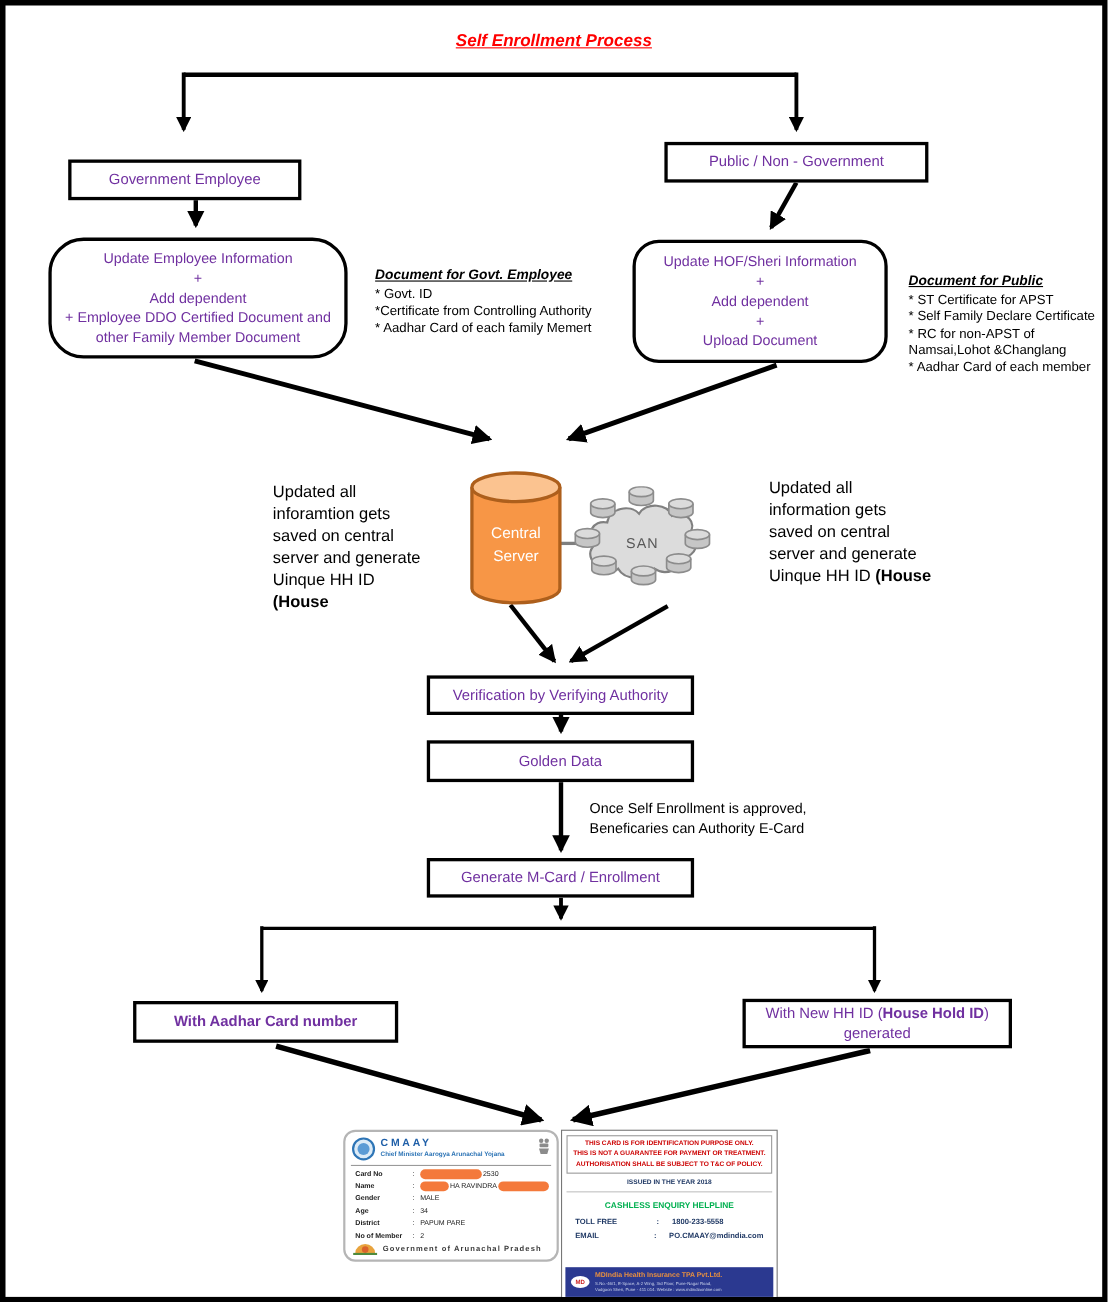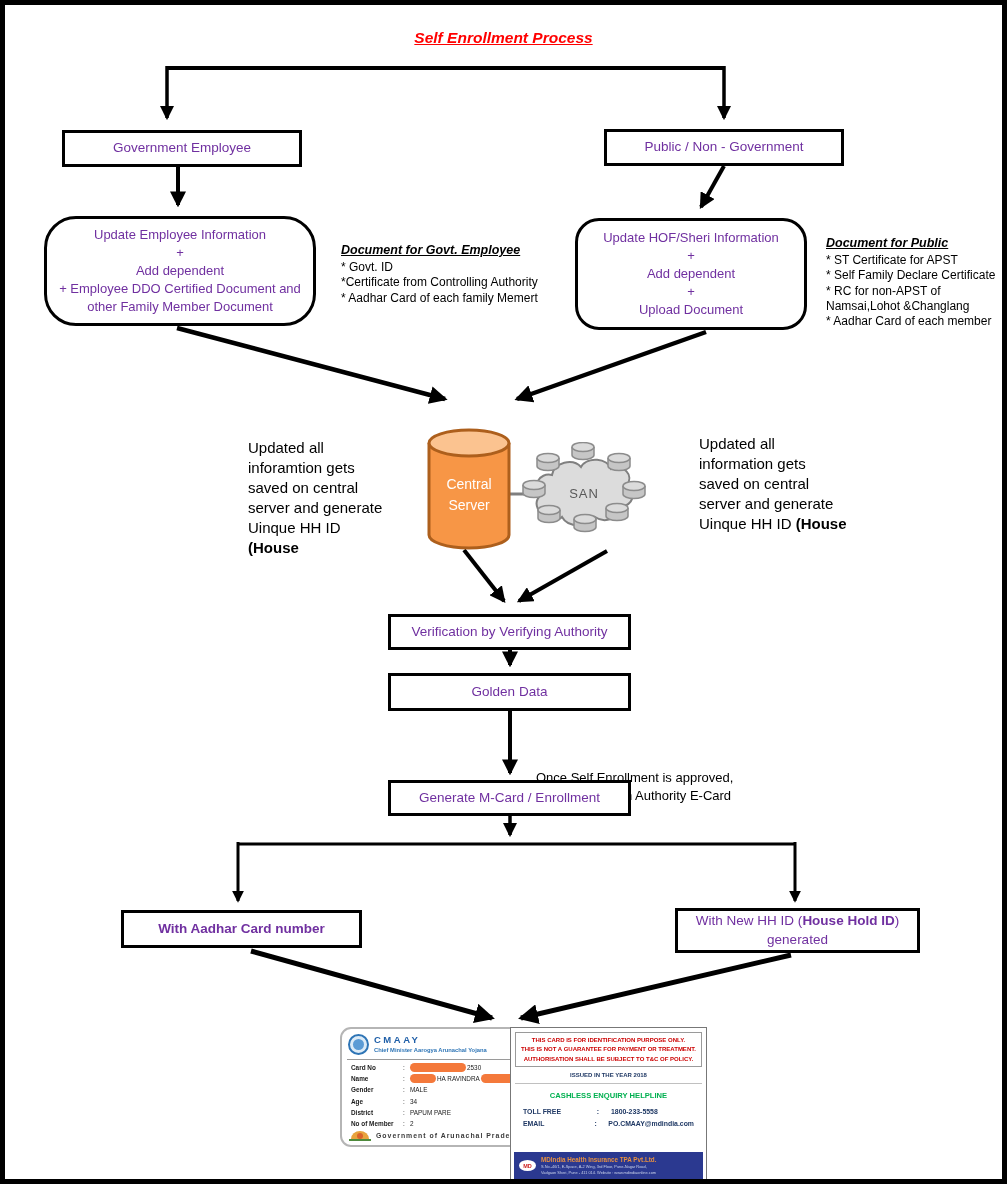--- a/index.html
+++ b/index.html
@@ -113,7 +113,7 @@
 
   <div class="title">Self Enrollment Process</div>
 
-  <div class="fbox" id="box-gov" style="left:57px; top:125px; width:240px; height:37px;">
+  <div class="fbox" id="box-gov" style="left:57px; top:140px; width:212px; height:37px;">
     <span>Government Employee</span>
   </div>
   <div class="fbox" style="left:599px; top:124px; width:240px; height:37px;">

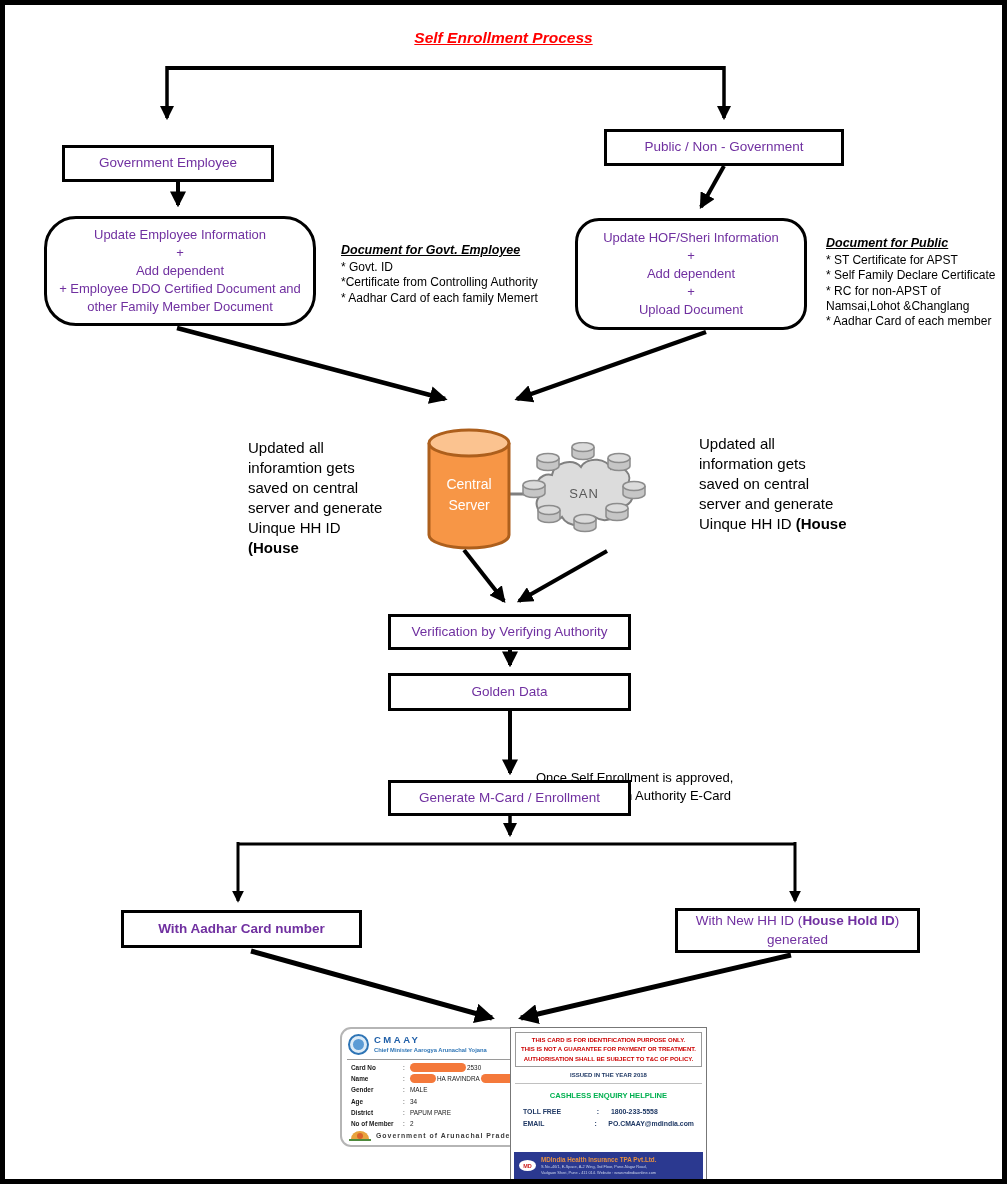--- a/index.html
+++ b/index.html
@@ -141,7 +141,7 @@
     <div>*Certificate from Controlling Authority</div>
     <div>* Aadhar Card of each family Memert</div>
   </div>
-  <div class="note" style="left:821px; top:230px; width:182px;">
+  <div class="note" style="left:821px; top:242px; width:182px;">
     <div class="nhead">Document for Public</div>
     <div>* ST Certificate for APST</div>
     <div>* Self Family Declare Certificate</div>

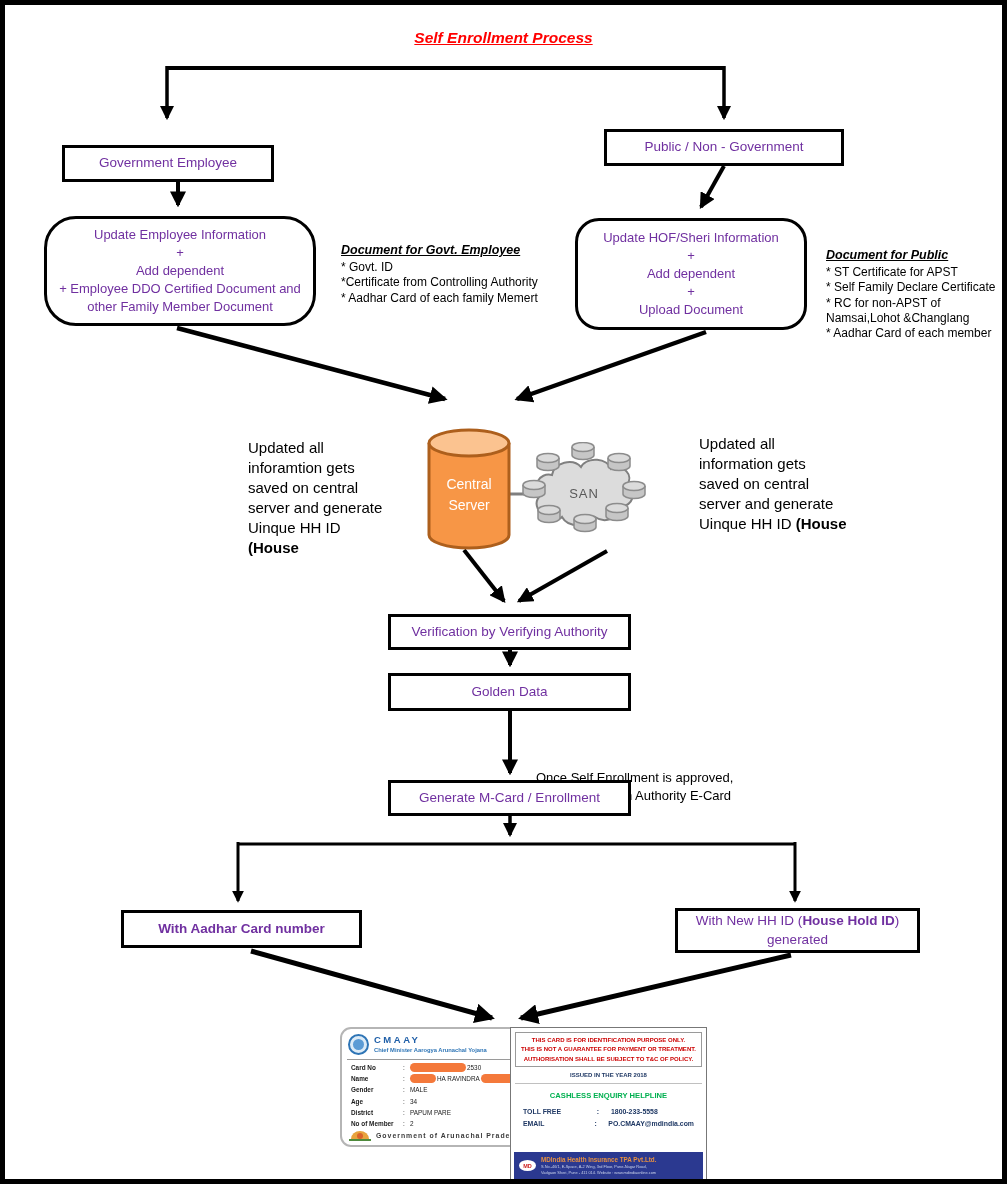--- a/index.html
+++ b/index.html
@@ -26,7 +26,7 @@
   .title { position:absolute; top:24px; left:0; width:100%; text-align:center; z-index:2;
            color:#FF0000; font-weight:bold; font-style:italic; text-decoration:underline; font-size:15.5px; }
 
-  .midnote { position:absolute; z-index:2; color:#000; font-size:13px; line-height:1.35;margin-top:43px; }
+  .midnote { position:absolute; z-index:2; color:#000; font-size:13px; line-height:1.35; }
 
   .shape-svg { position:absolute; z-index:2; }
 

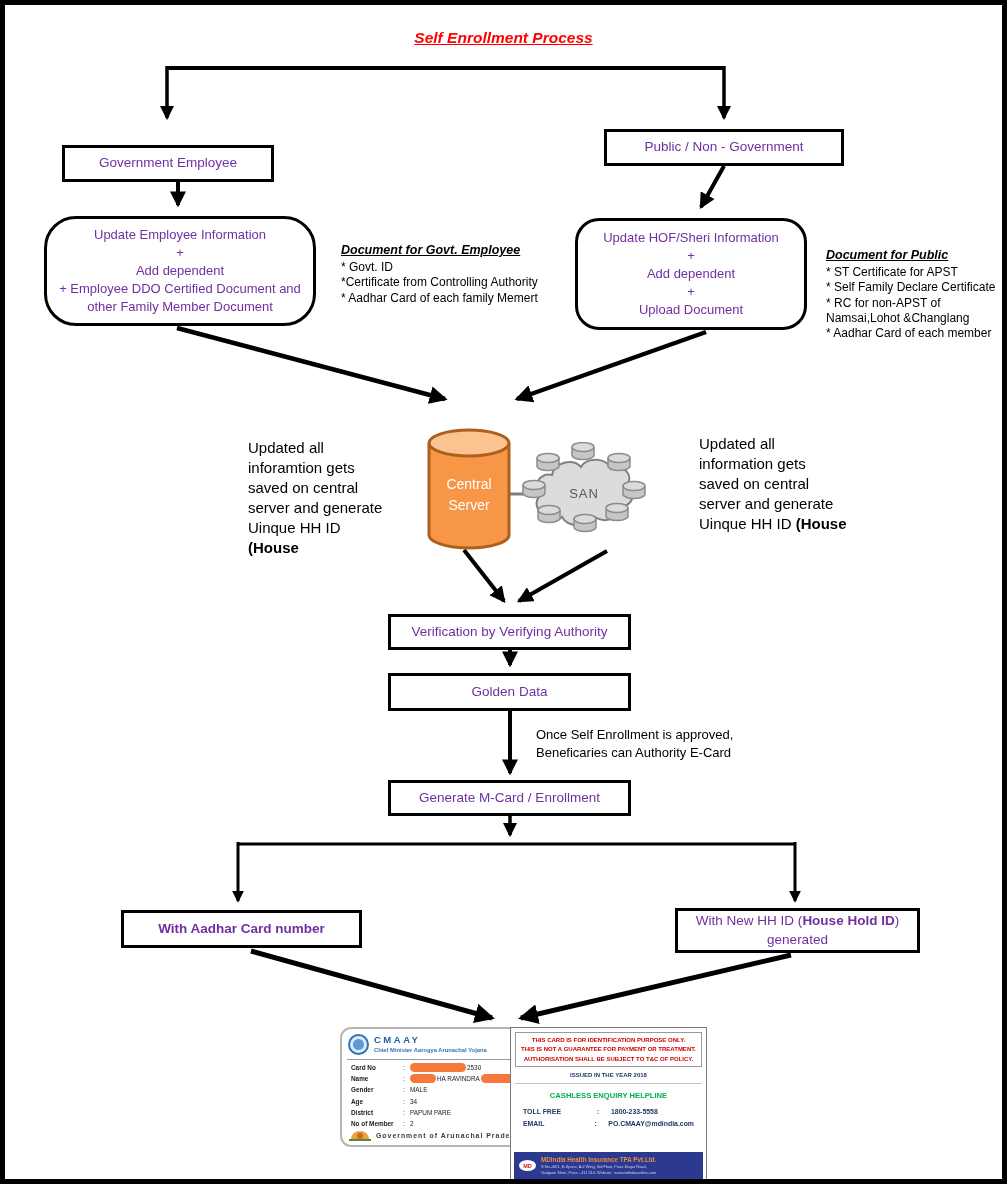--- a/index.html
+++ b/index.html
@@ -32,7 +32,7 @@
 
   
   .card { position:absolute; z-index:3; background:#fff; overflow:hidden; }
-  #card-front { left:307px; top:1022px; width:196px; height:120px; border:2px solid #b5b5b5; border-radius:11px;margin-left:28px; }
+  #card-front { left:307px; top:1022px; width:196px; height:120px; border:2px solid #b5b5b5; border-radius:11px; }
   #card-back  { left:505px; top:1022px; width:197px; height:156px; border:1.5px solid #777; }
 
   .cf-head { display:flex; align-items:flex-start; padding:5px 6px 2px 6px; }

